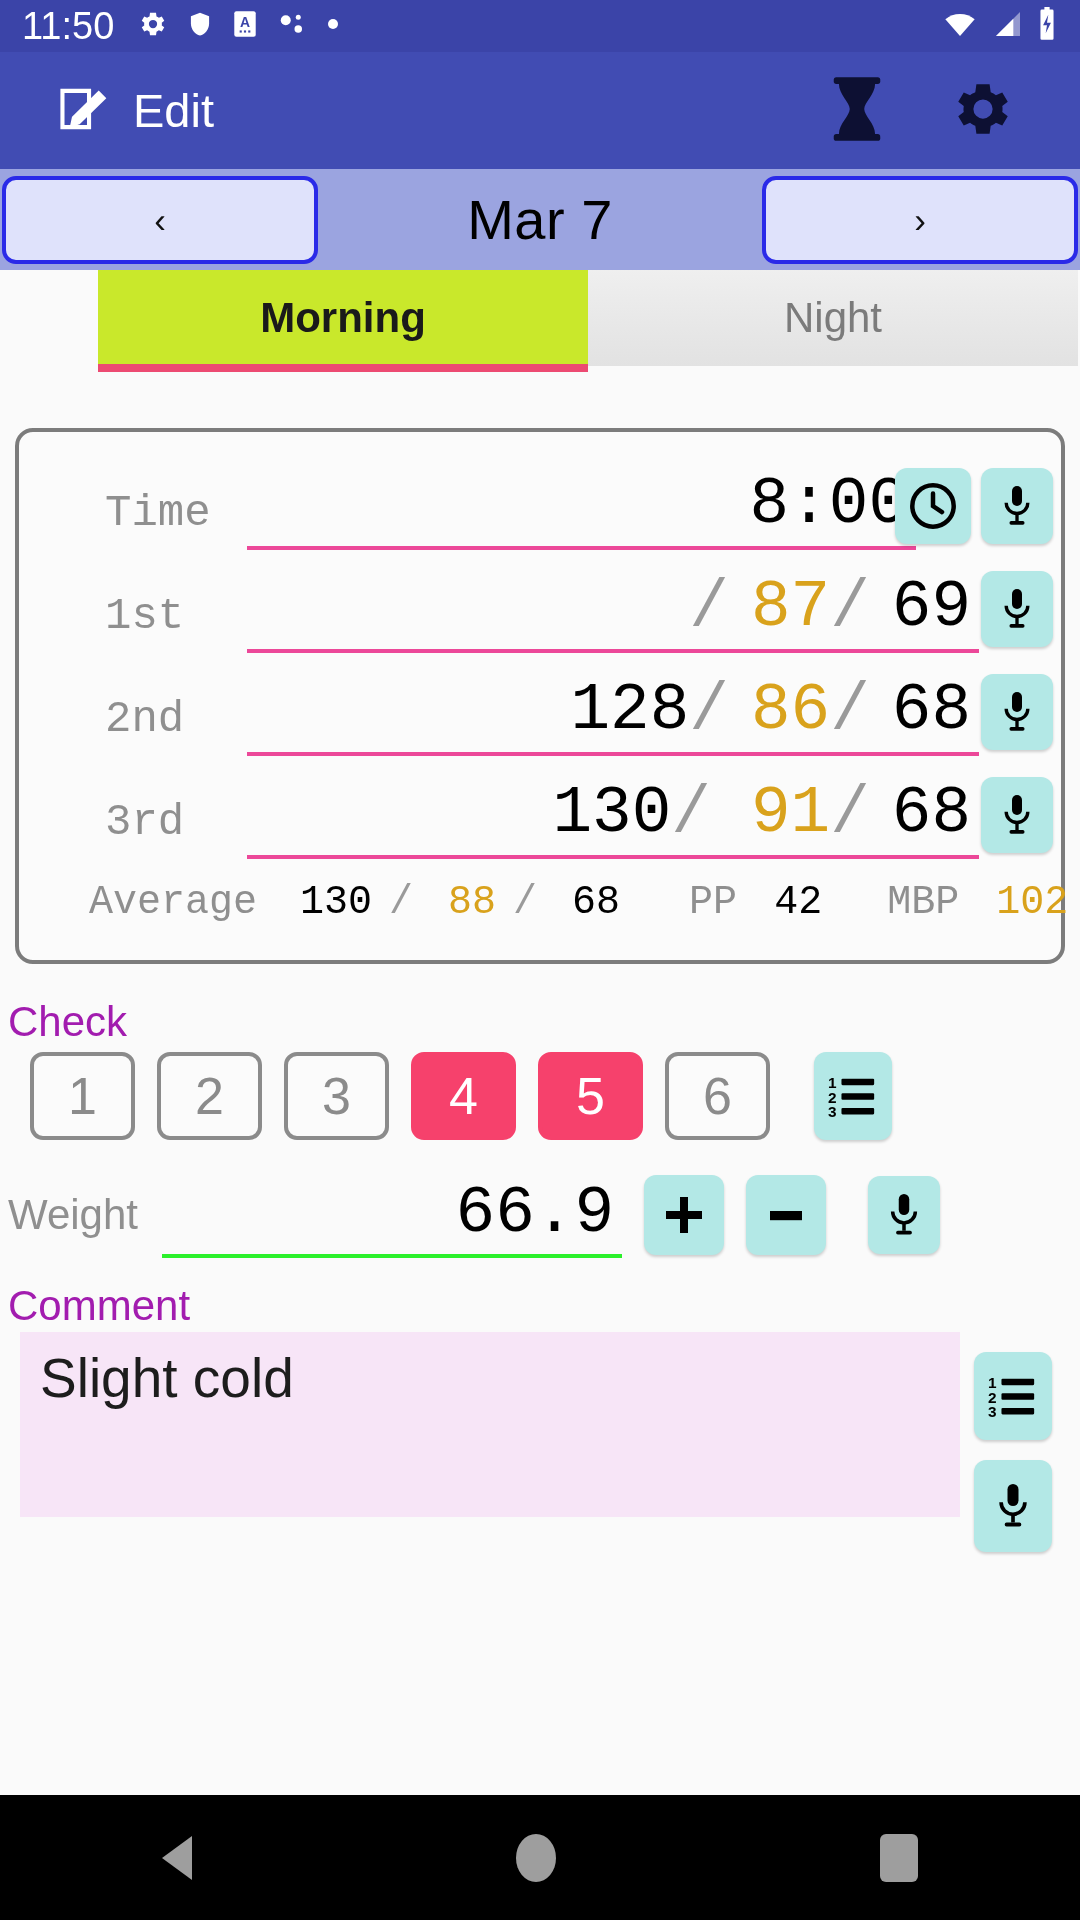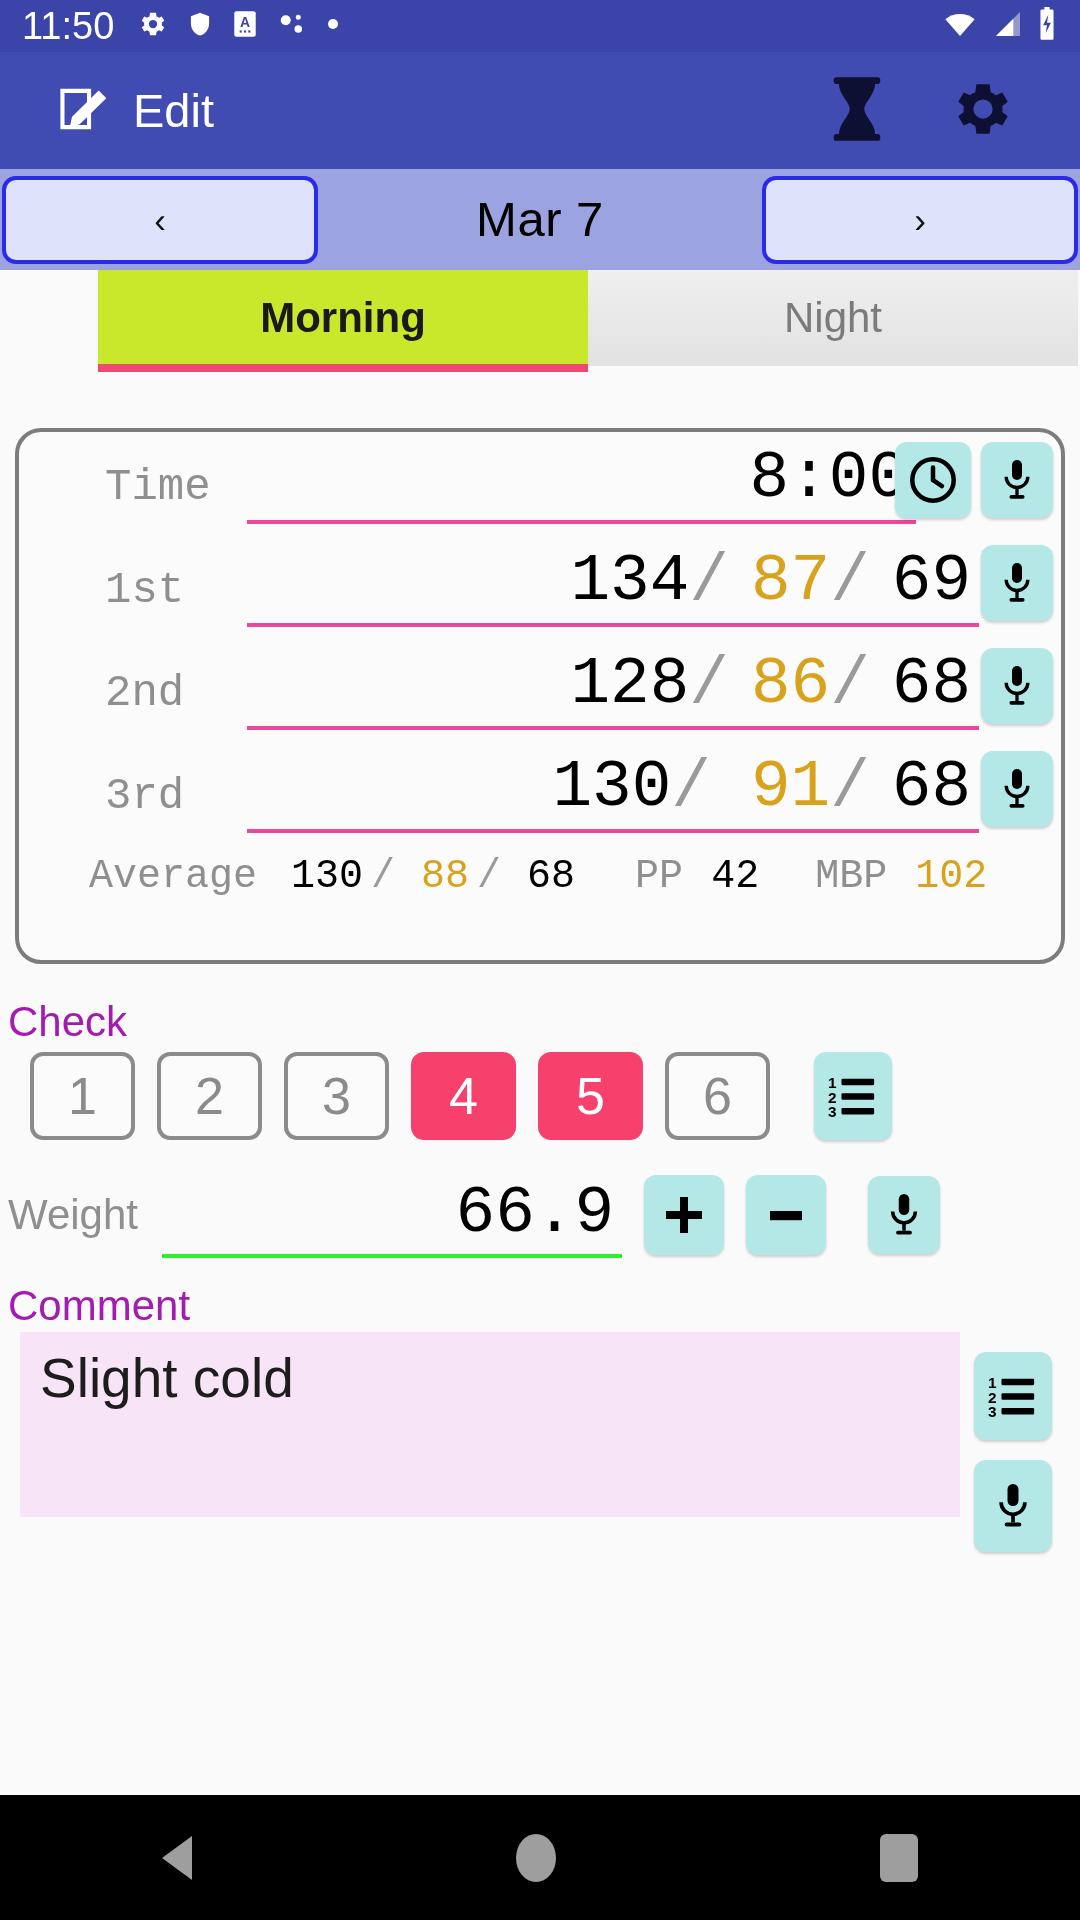--- a/index.html
+++ b/index.html
@@ -48,7 +48,7 @@
     color: #111; font-size: 35px; line-height: 1;
   }
   .date-label {
-    flex: 1; text-align: center; font-size: 49px; color: #000;
+    flex: 1; text-align: center; font-size: 56px; color: #000;
     line-height: 1; letter-spacing: 0.5px;
   }
 

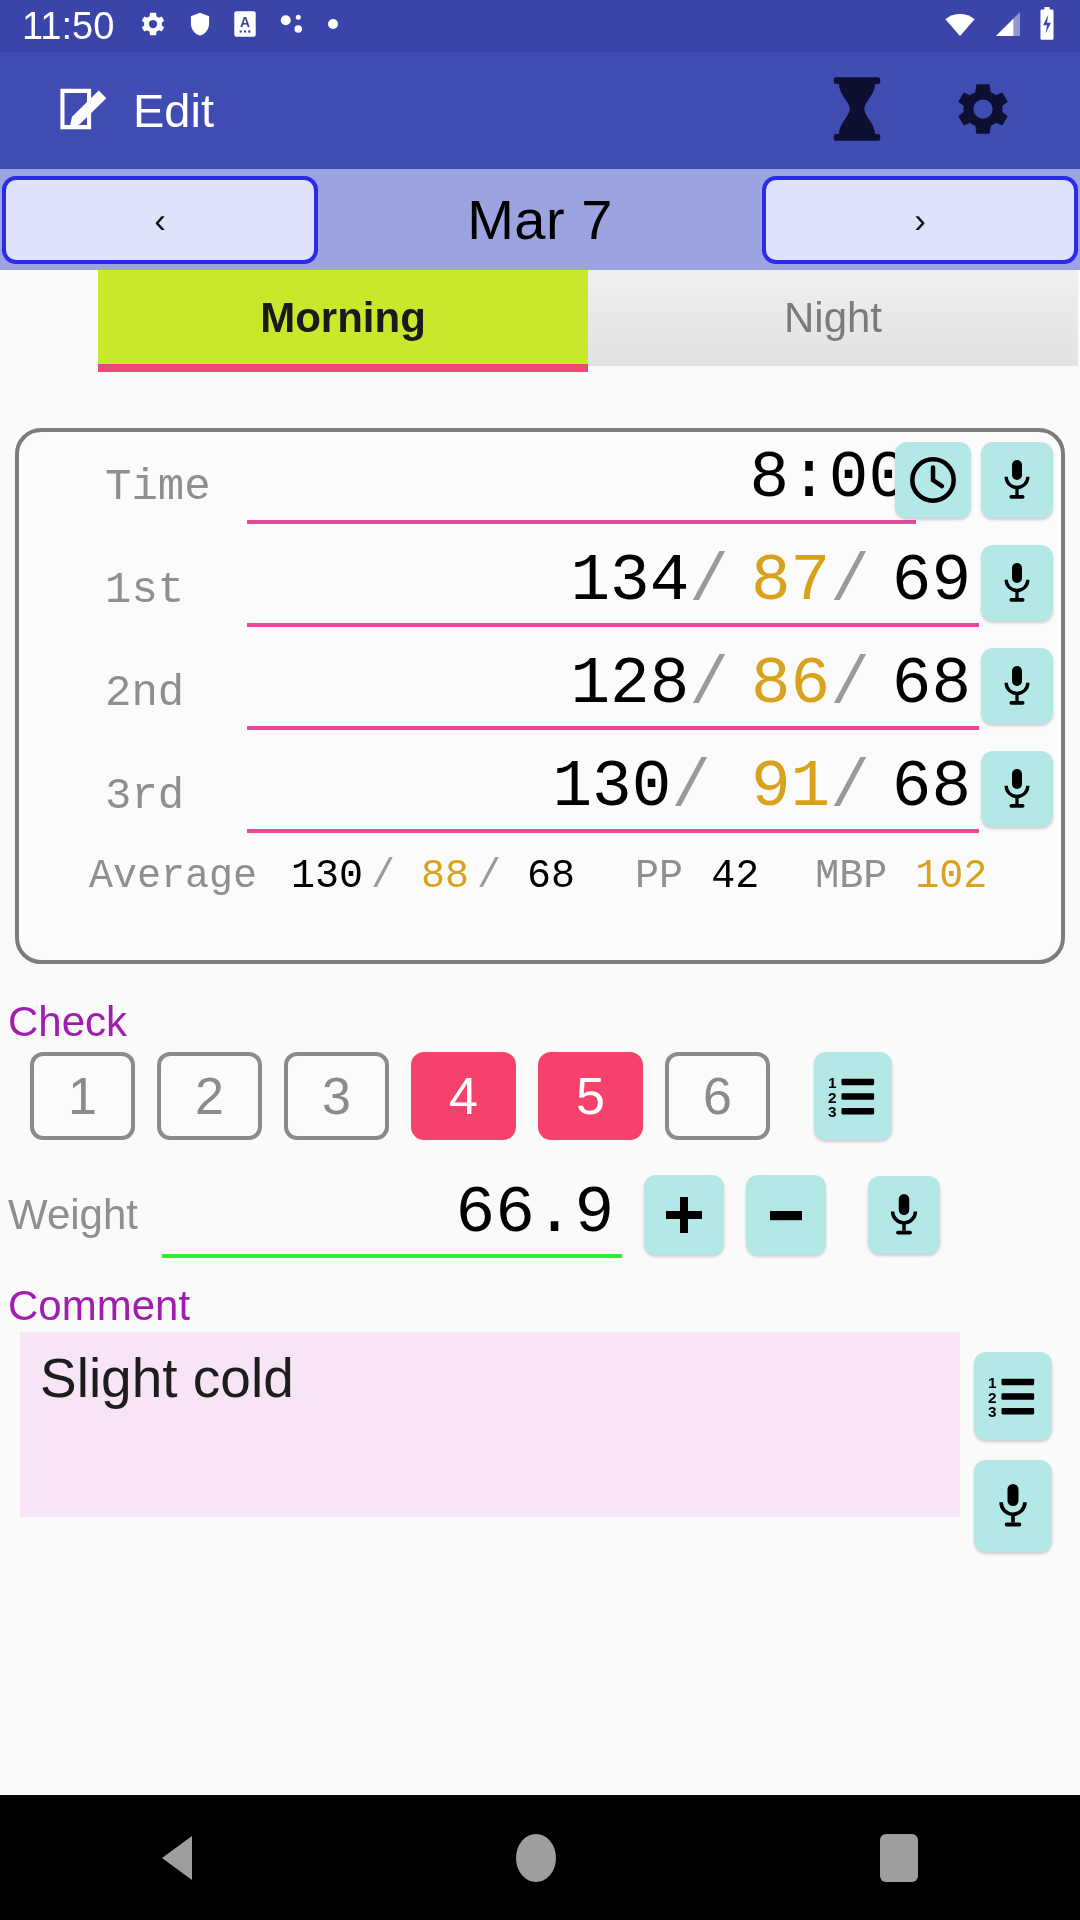--- a/index.html
+++ b/index.html
@@ -75,8 +75,8 @@
   
   .card {
     position: absolute; top: 428px; left: 15px; width: 1050px; height: 536px;
-    background: #fbfbfb; border: 4px solid #7c7c7c; border-radius: 26px;
-    padding: 4px 0 0 0;
+    background: #fbfbfb; border: 4px solid #7c7c7c; border-radius: 18px;
+    padding: 30px 0 0 0;
   }
   .row { display: flex; align-items: flex-start; height: 103px; }
   .rlabel {

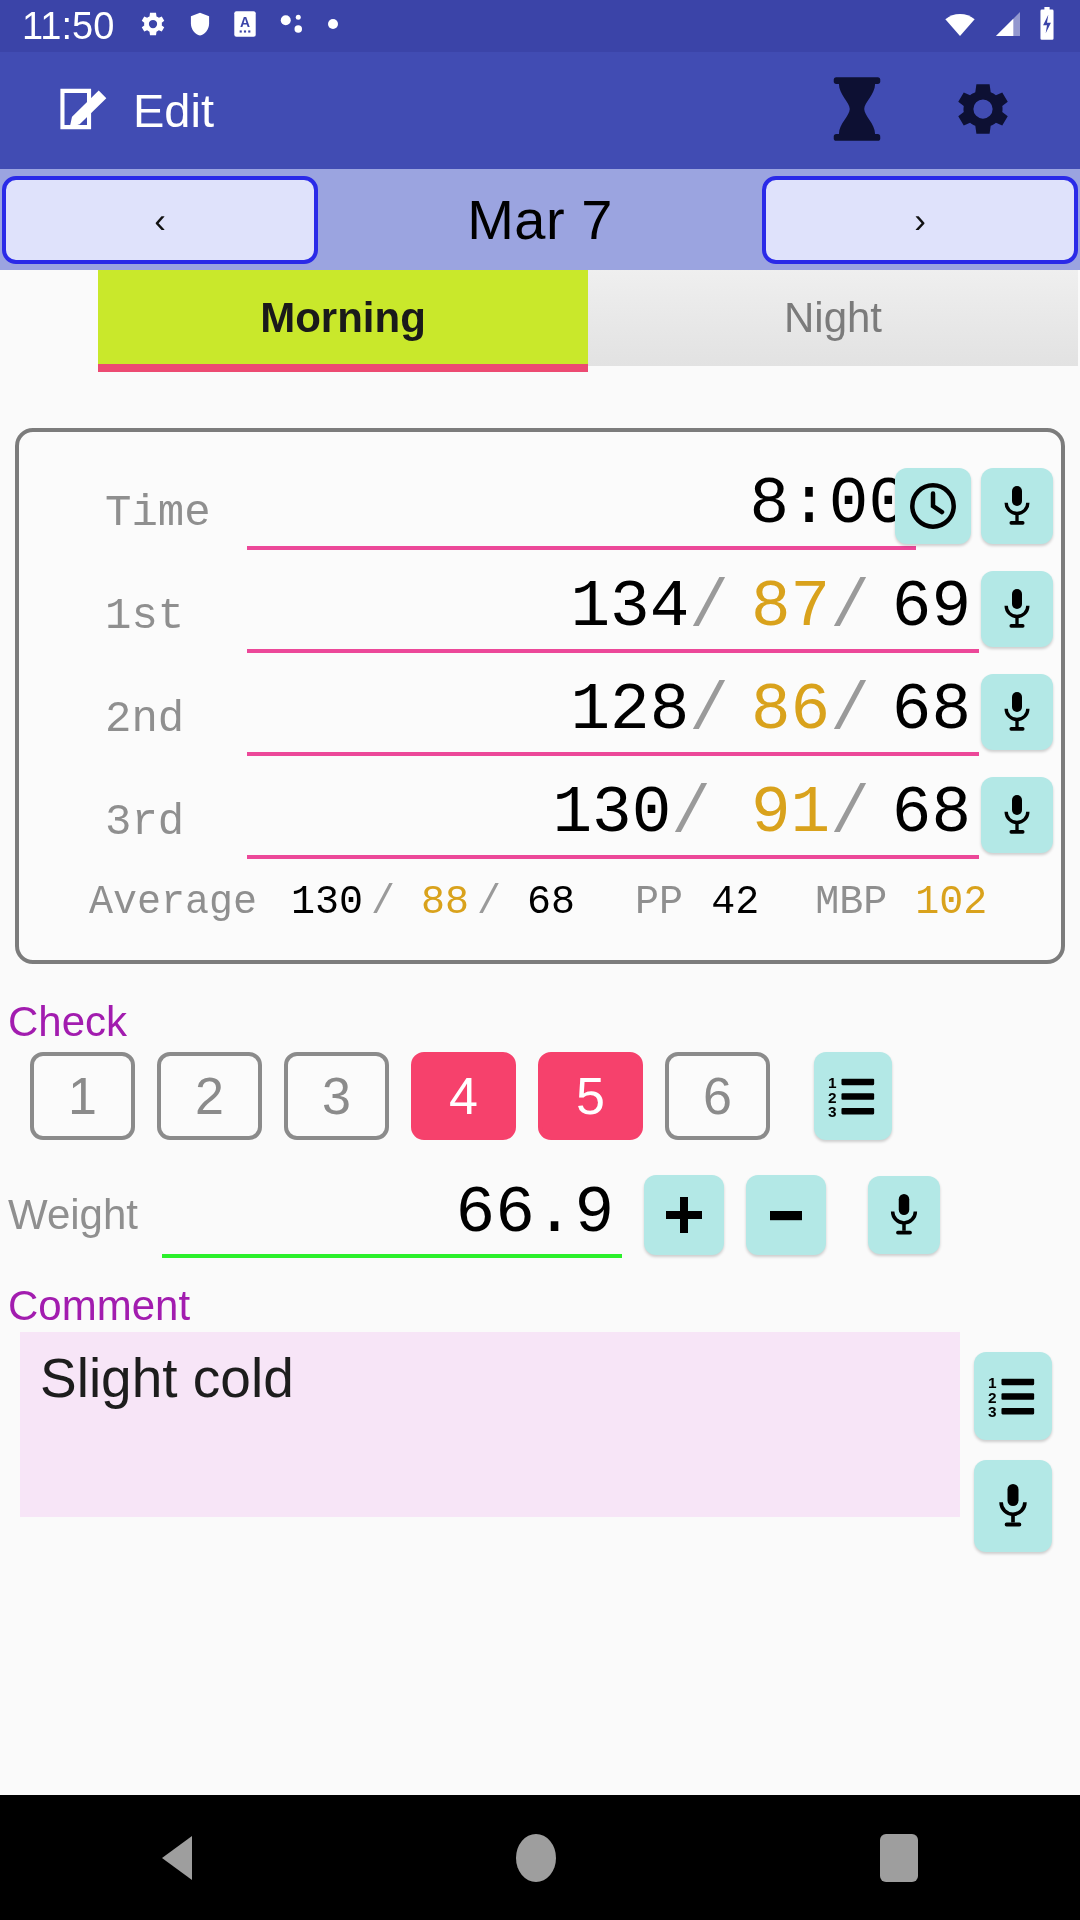--- a/index.html
+++ b/index.html
@@ -297,7 +297,6 @@
       <div class="rlabel">1st</div>
       <div class="fieldwrap">
         <div class="field bp">
-          <span class="sys">134</span>
           <span class="sep">/</span>
           <span class="dia" style="margin-left:22px">87</span>
           <span class="sep">/</span>

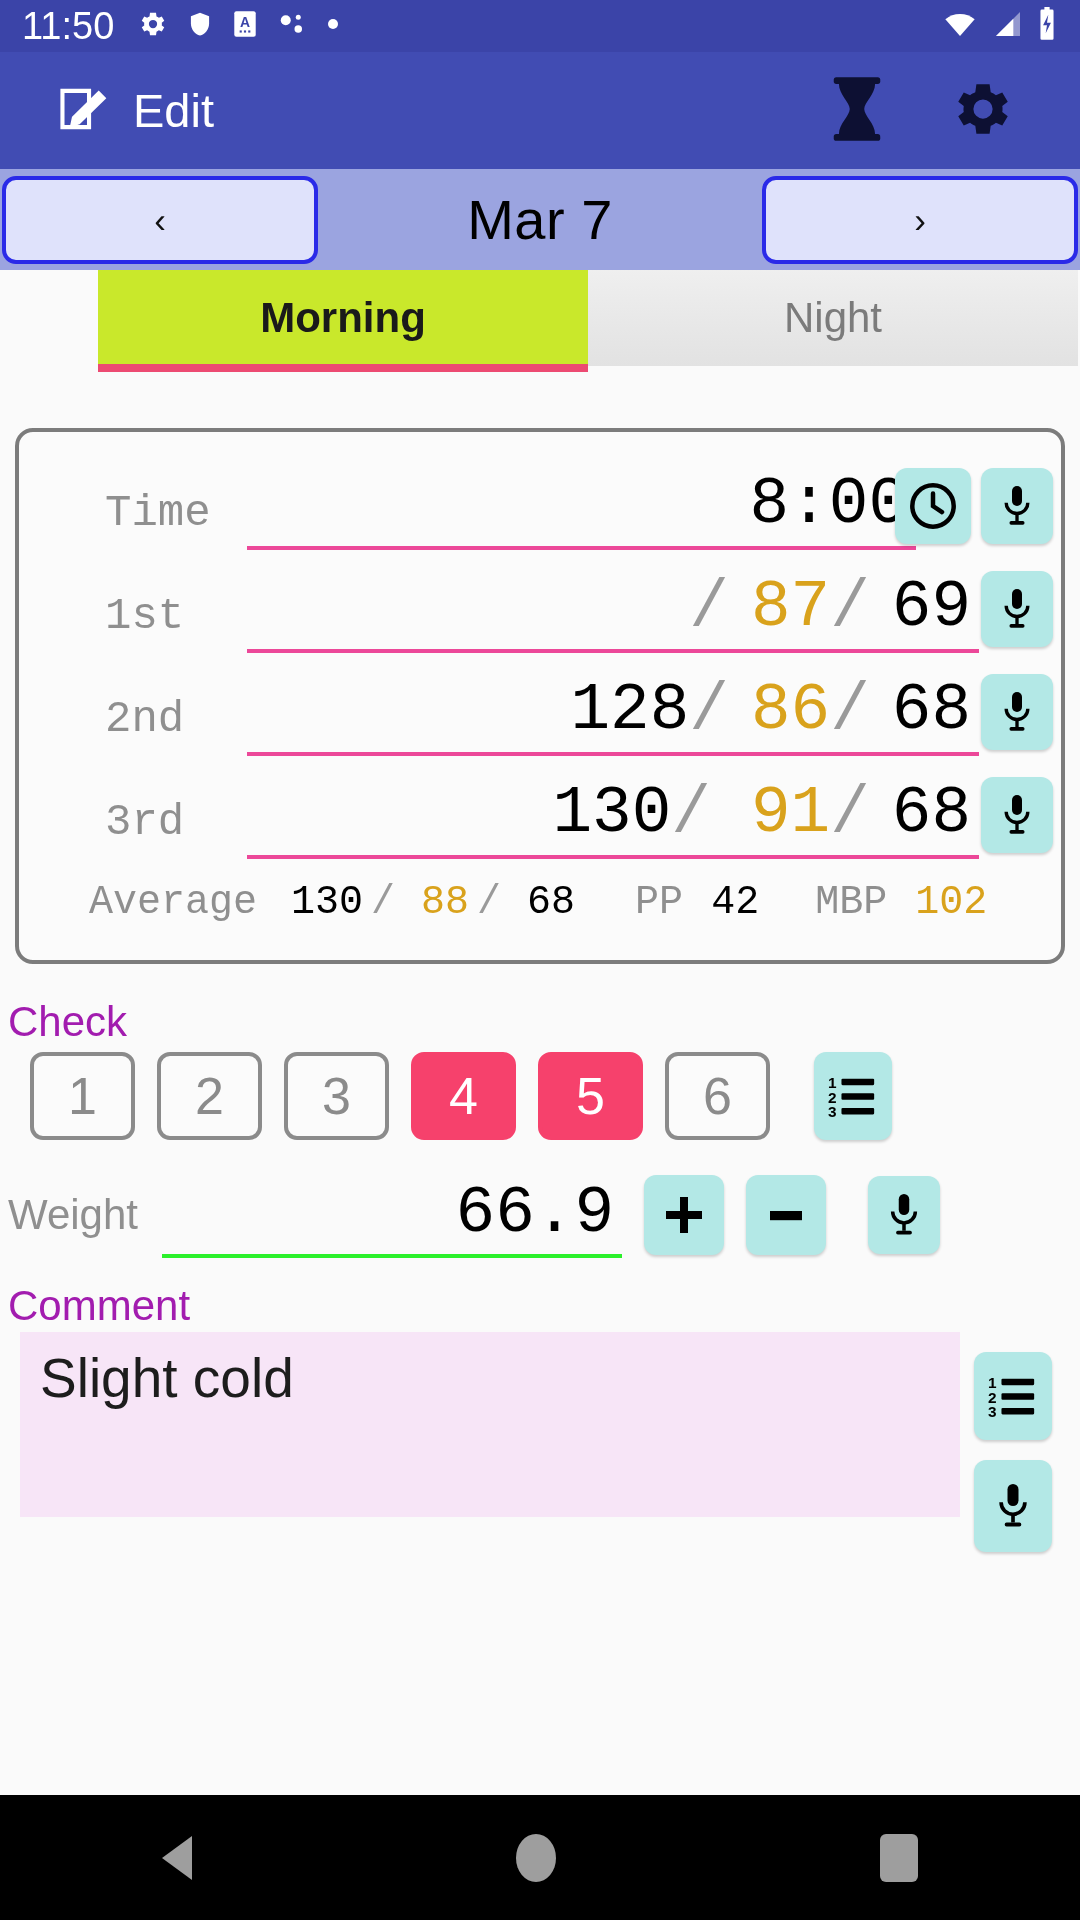--- a/index.html
+++ b/index.html
@@ -107,7 +107,7 @@
   .btn-clock { position: absolute; width: 76px; height: 76px; }
 
   .avgrow {
-    display: flex; align-items: center; gap: 8px;
+    display: flex; align-items: center; gap: 17px;
     padding-left: 70px; margin-top: 6px;
     font-family: "Liberation Mono", monospace; font-size: 40px;
   }

